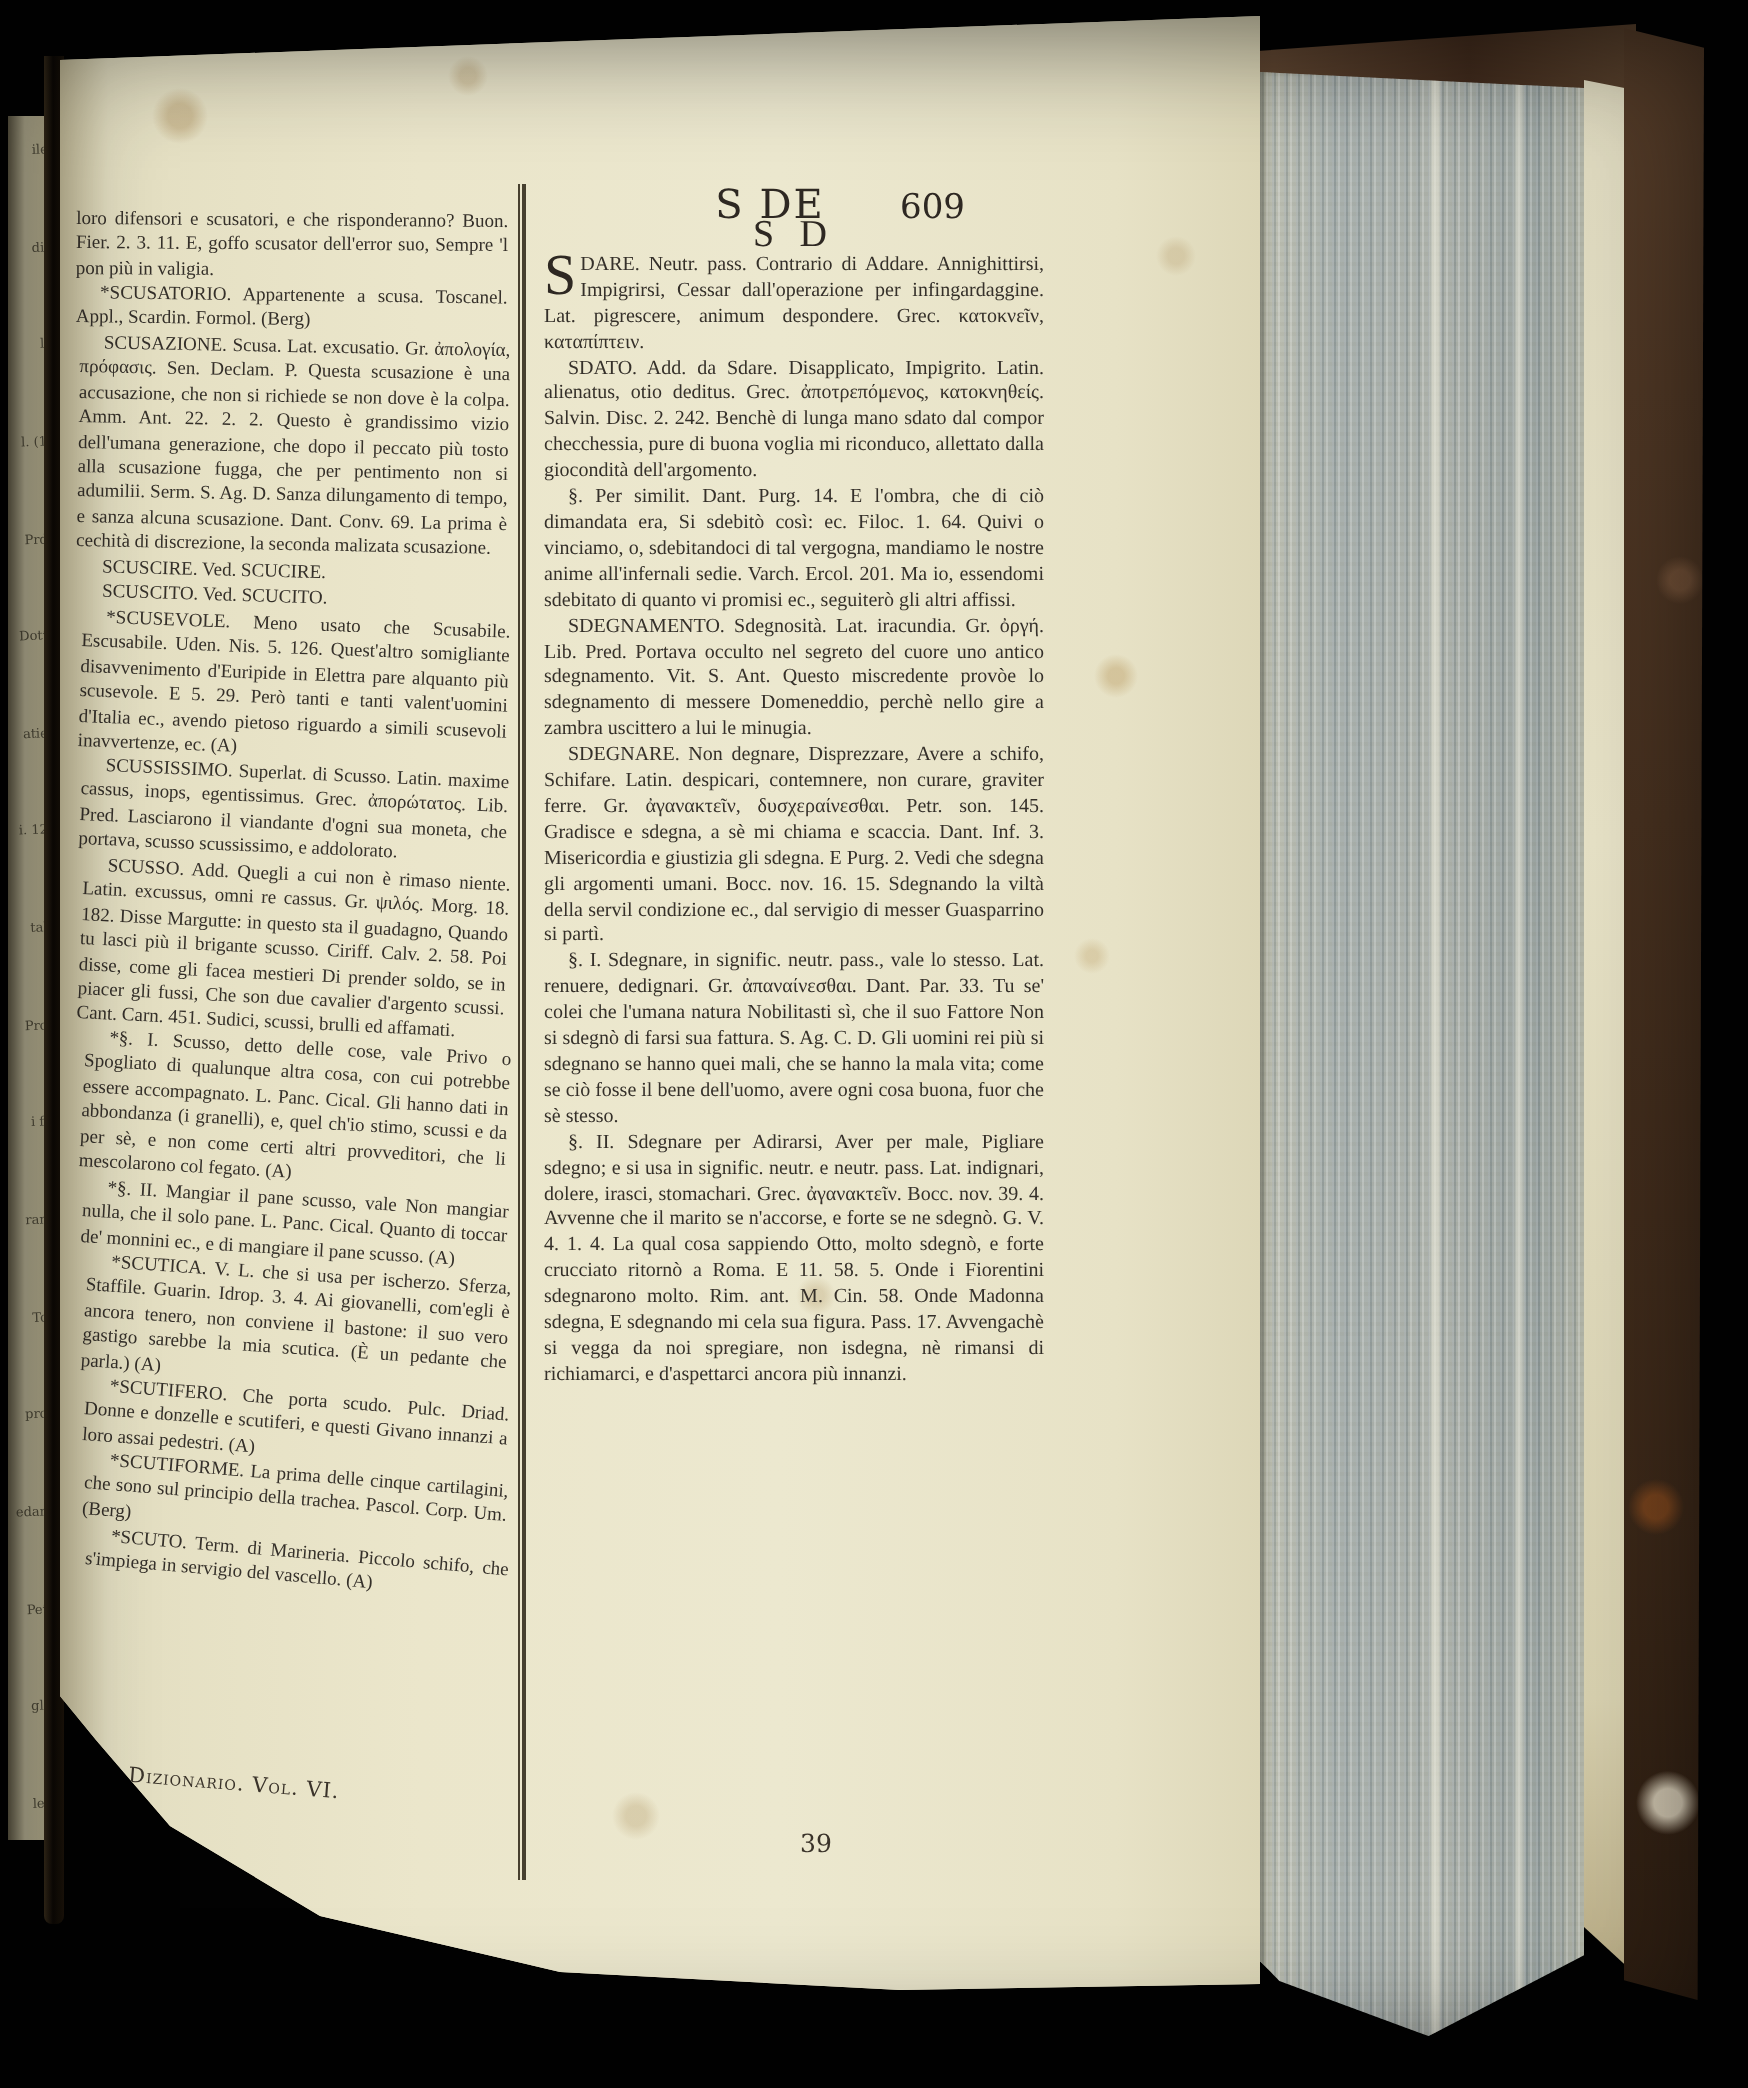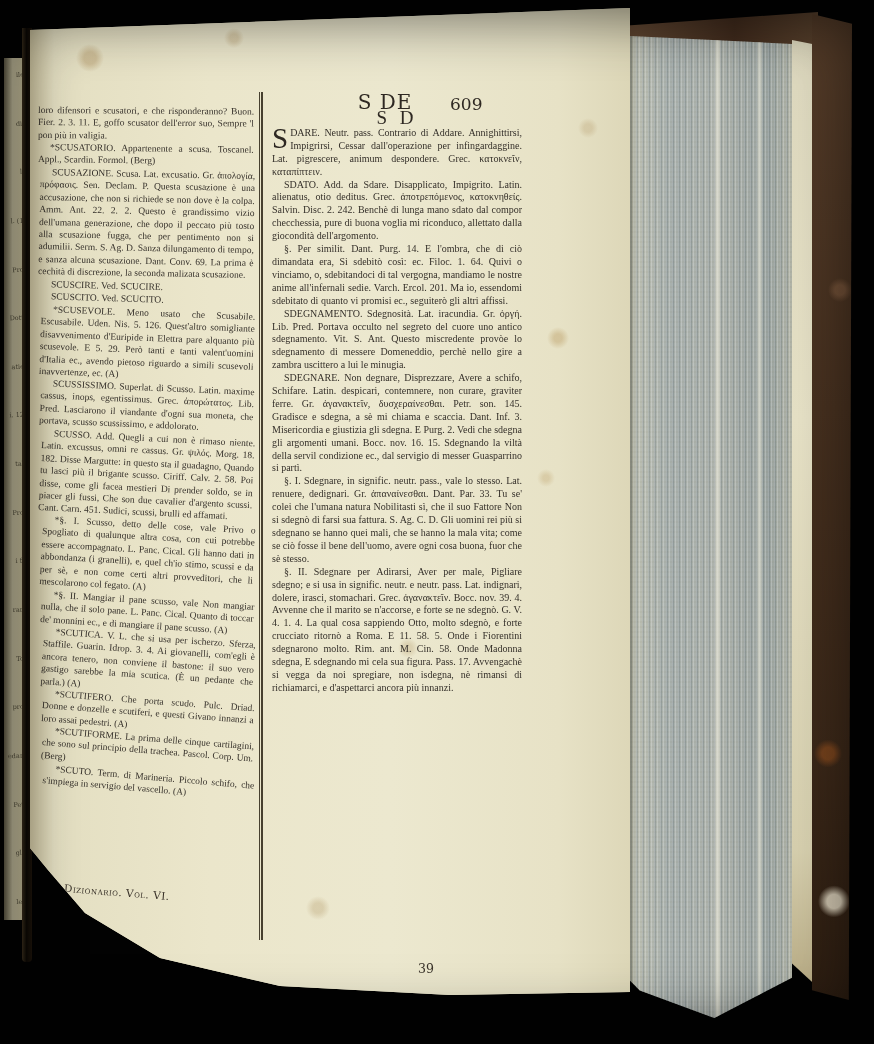--- a/index.html
+++ b/index.html
@@ -80,8 +80,8 @@
 
   .vol-sig{position:absolute;left:34px;top:878px;font-size:10.5px;letter-spacing:.5px;
     font-variant:small-caps;transform:rotate(4.5deg);color:#3a332a;}
-  .sheet-sig{position:absolute;left:356px;top:906px;width:80px;text-align:center;
-    font-size:12.5px;color:#3a332a;margin-top:47px;}
+  .sheet-sig{position:absolute;left:370px;top:906px;width:80px;
+    font-size:12.5px;color:#3a332a;}
 
   
   .vignette{position:absolute;inset:0;pointer-events:none;

